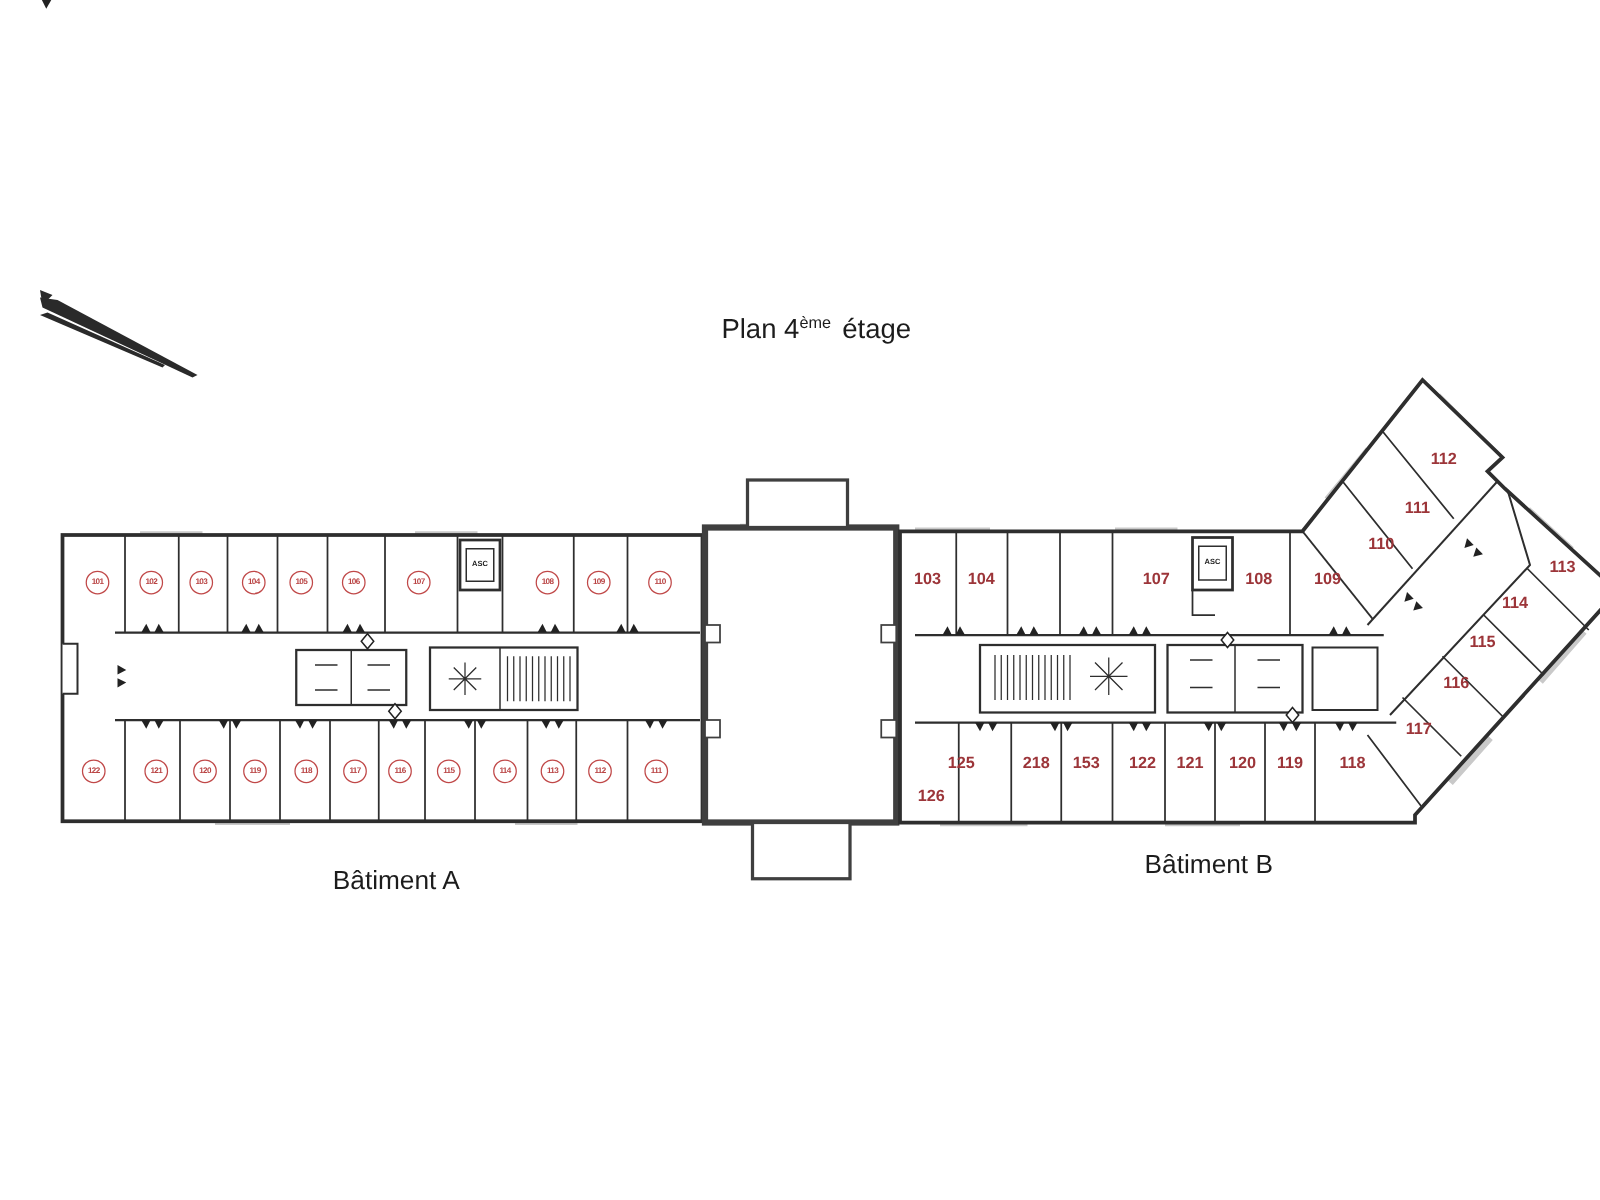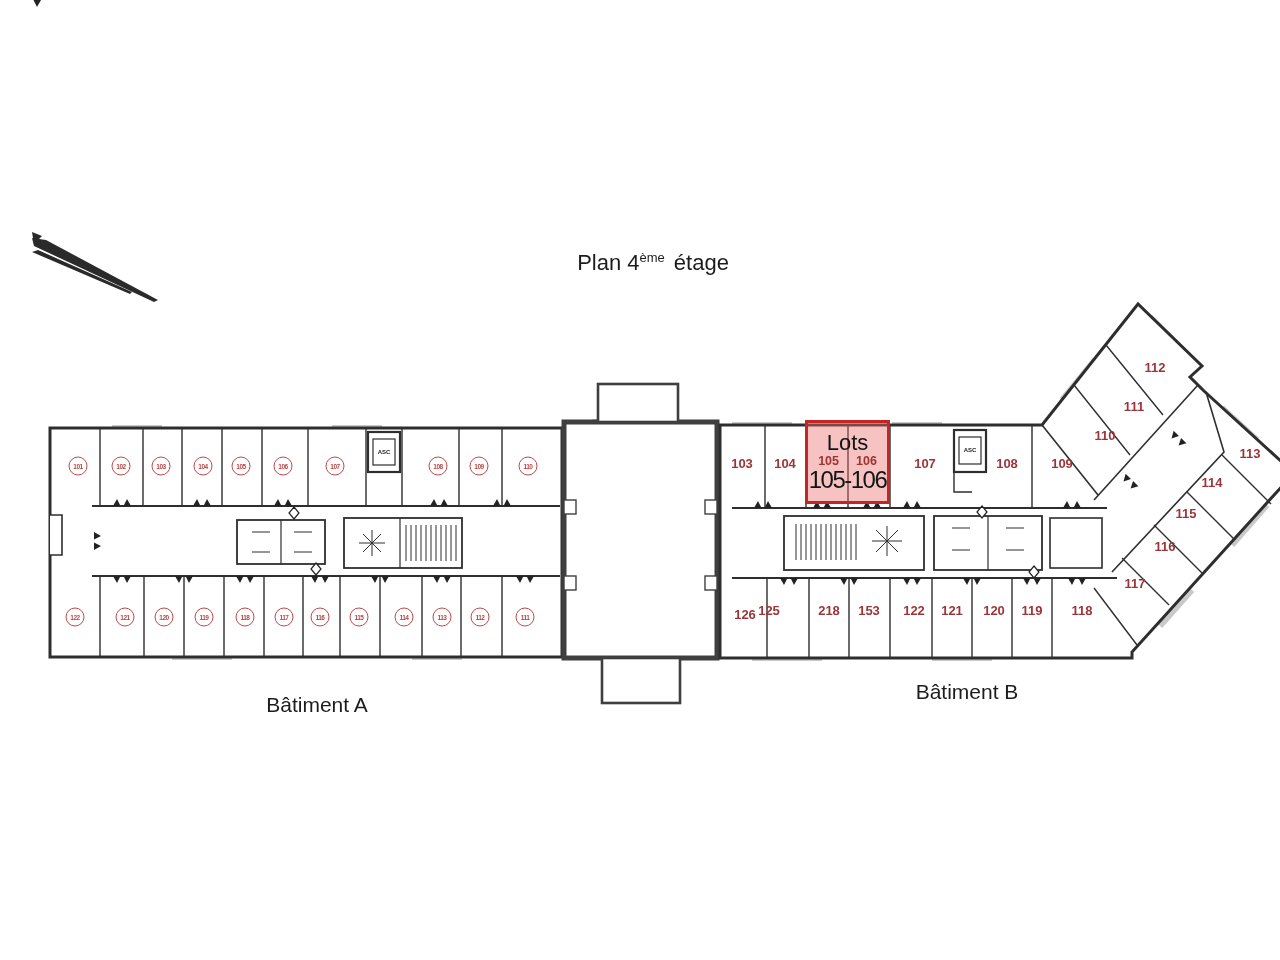--- a/index.html
+++ b/index.html
@@ -152,14 +152,6 @@
     <span>Plan 4</span><sup>ème</sup><span class="tail">étage</span>
   </div>
 
-  <div class="hl-box">
-    <div class="hl-line1">Lots</div>
-    <div class="hl-nums">
-      <span>105</span>
-      <span>106</span>
-    </div>
-    <div class="hl-line2">105-106</div>
-  </div>
 
   <div class="rn-a" style="left:46px;top:466px">101</div>
   <div class="rn-a" style="left:89px;top:466px">102</div>

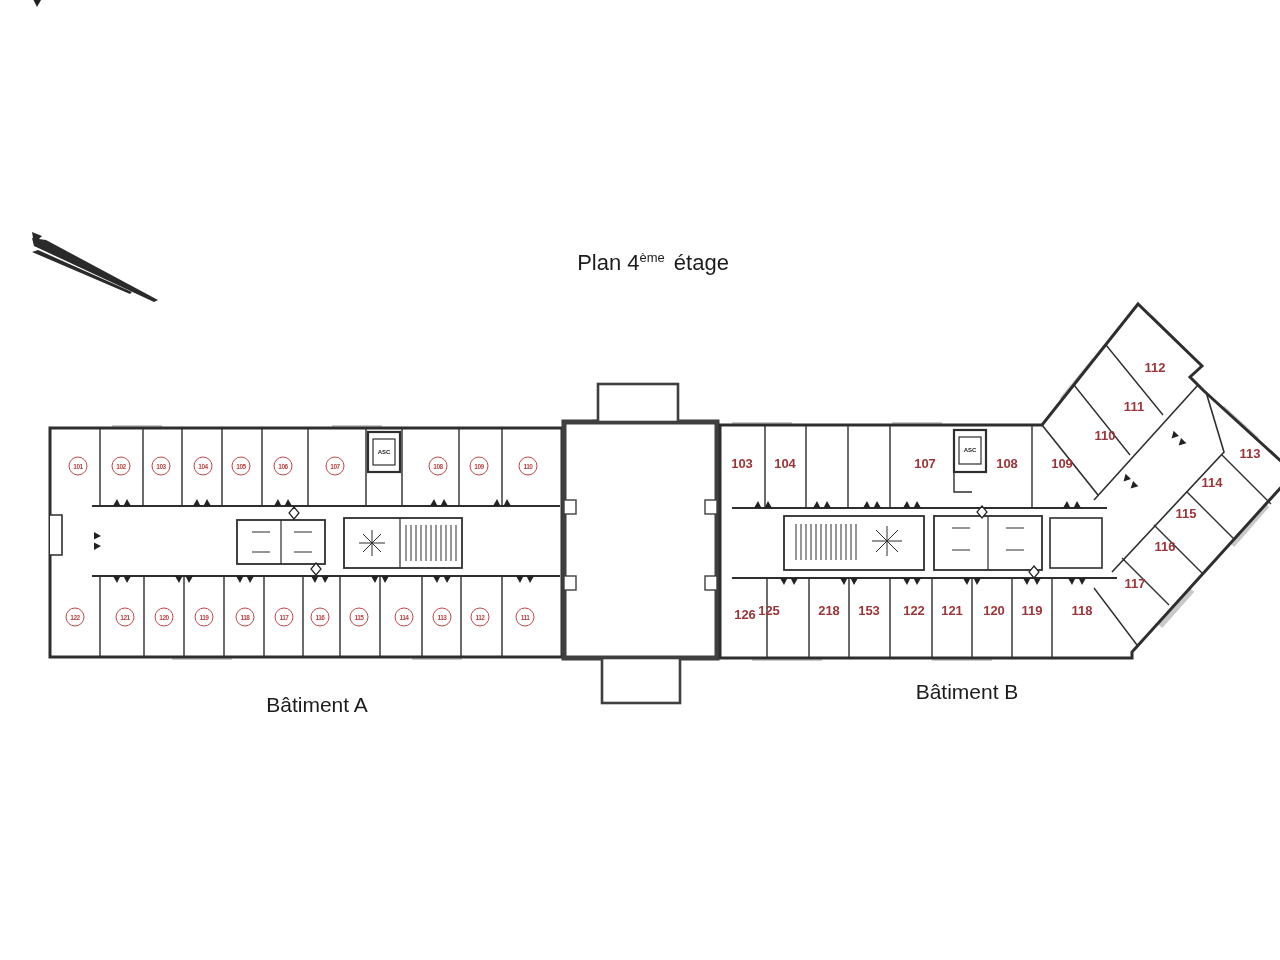--- a/index.html
+++ b/index.html
@@ -183,7 +183,7 @@
   <div class="rn-b" style="left:975px;top:463px">108</div>
   <div class="rn-b" style="left:1030px;top:463px">109</div>
 
-  <div class="rn-b" style="left:713px;top:614px">126</div>
+  <div class="rn-b" style="left:713px;top:636px">126</div>
   <div class="rn-b" style="left:737px;top:610px">125</div>
   <div class="rn-b" style="left:797px;top:610px">218</div>
   <div class="rn-b" style="left:837px;top:610px">153</div>

